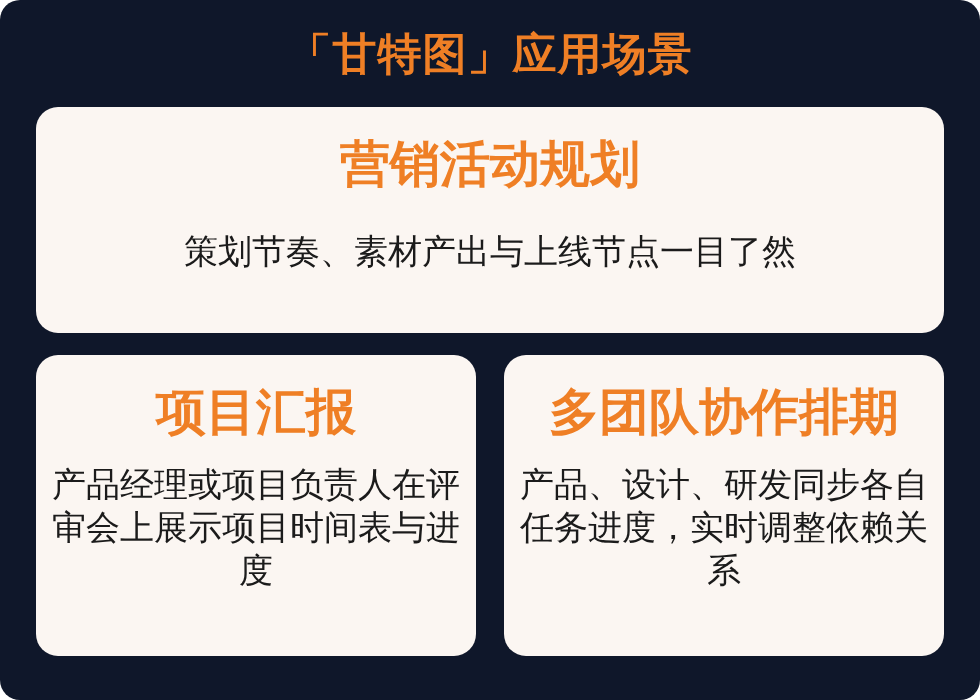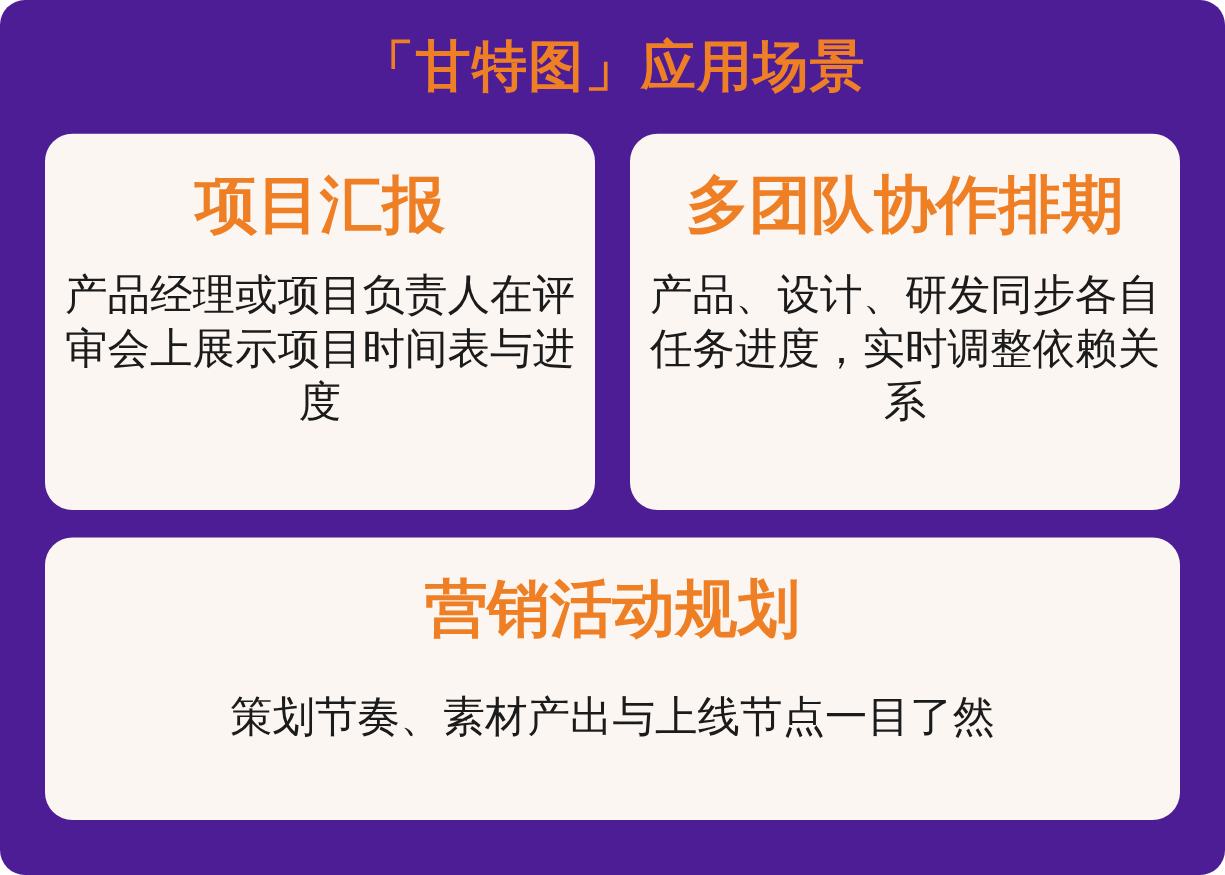--- a/index.html
+++ b/index.html
@@ -19,7 +19,7 @@
     box-sizing: border-box;
     width: 980px;
     height: 700px;
-    background: #4c1d95;
+    background: #0f172a;
     border-radius: 20px;
     overflow: hidden;
     display: flex;

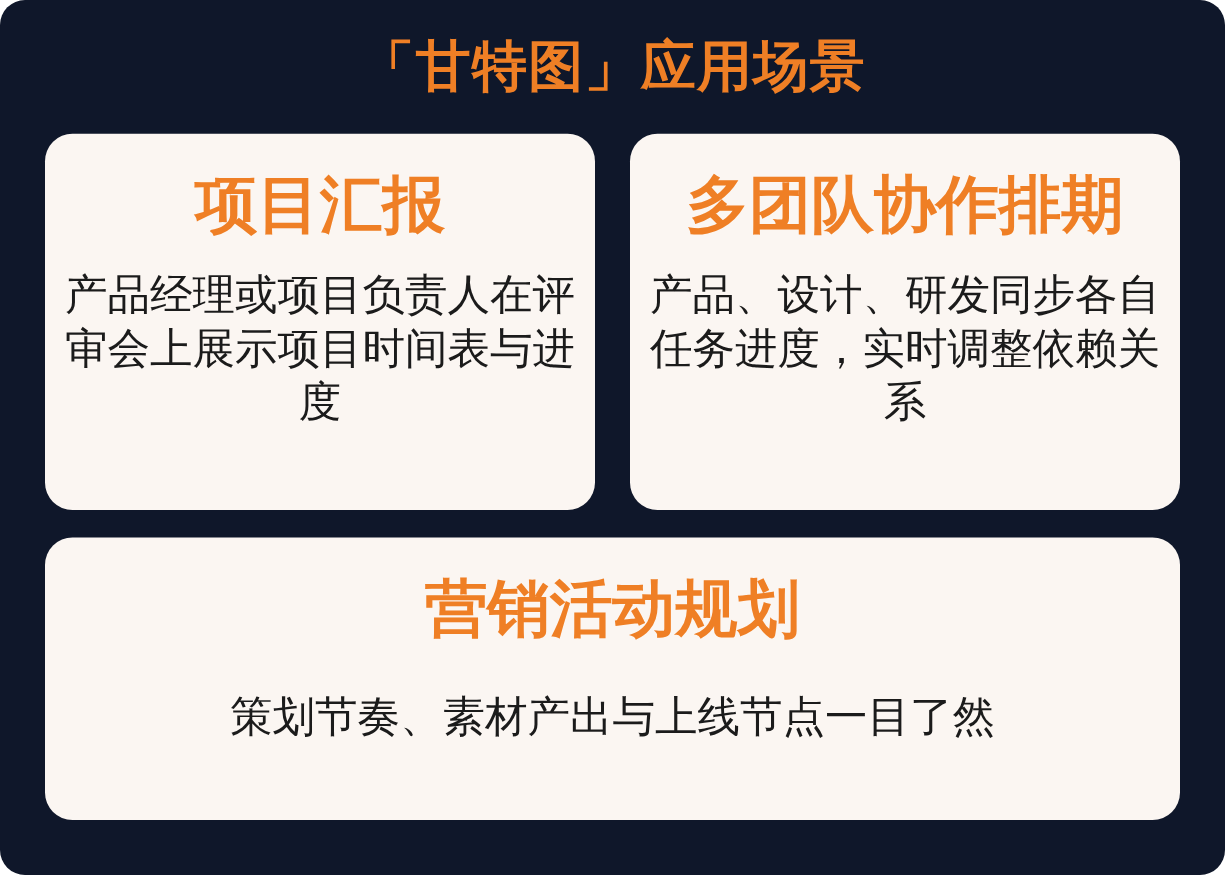--- a/index.html
+++ b/index.html
@@ -124,6 +124,15 @@
 
     <div class="card-row">
 
+      <div class="card card--full">
+        <div class="card-title">营销活动规划</div>
+        <div class="card-body">策划节奏、素材产出与上线节点一目了然</div>
+      </div>
+
+    </div>
+
+    <div class="card-row">
+
       <div class="card card--half">
         <div class="card-title">项目汇报</div>
         <div class="card-body">产品经理或项目负责人在评审会上展示项目时间表与进度</div>
@@ -136,15 +145,6 @@
 
     </div>
 
-    <div class="card-row">
-
-      <div class="card card--full">
-        <div class="card-title">营销活动规划</div>
-        <div class="card-body">策划节奏、素材产出与上线节点一目了然</div>
-      </div>
-
-    </div>
-
   </div>
 
 </div>

